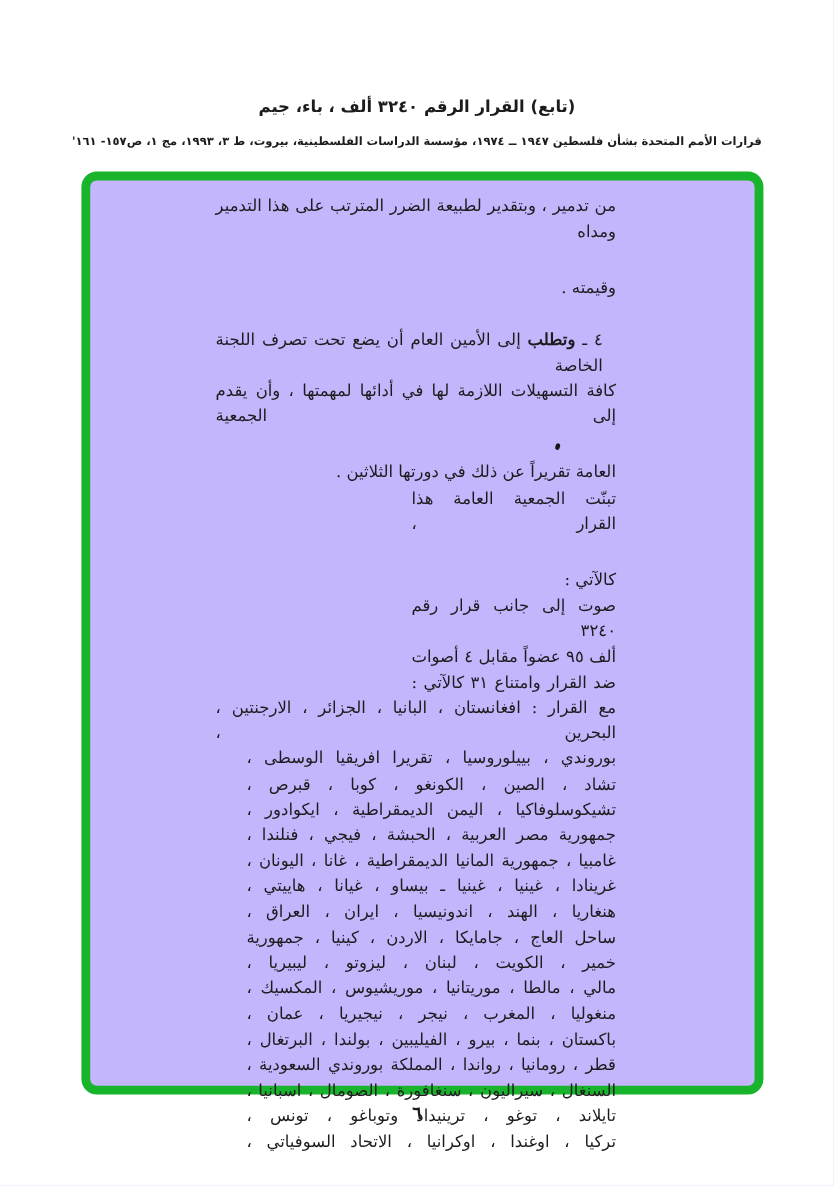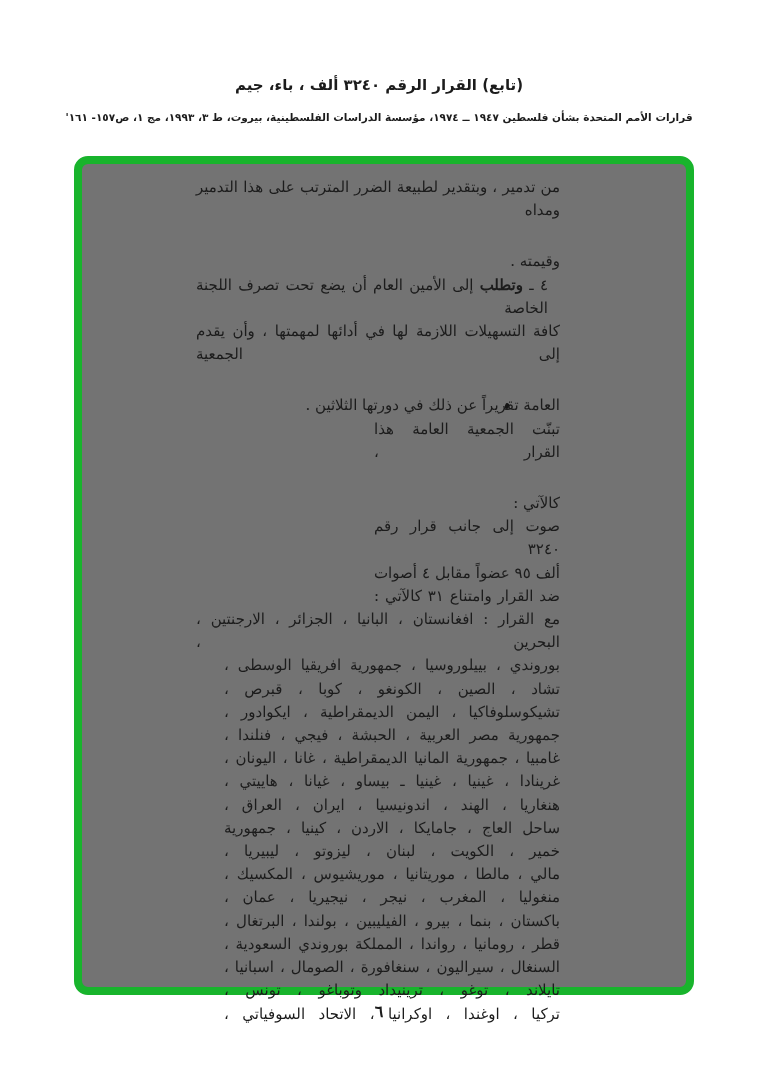--- a/index.html
+++ b/index.html
@@ -8,7 +8,7 @@
     font-family:"DejaVu Serif", serif; color:#1c1c1c; overflow:hidden;
   }
   .header { position:absolute; top:76px; left:0; right:0; text-align:center; direction:rtl; }
-  .title  { font-family:"DejaVu Sans", sans-serif; font-weight:bold; font-size:15px; letter-spacing:0; }
+  .title  { font-family:"DejaVu Sans", sans-serif; font-weight:bold; font-size:15px; letter-spacing:0;margin-top:12px; }
   .subtitle { margin-top:17px; font-family:"DejaVu Sans", sans-serif; font-weight:bold; font-size:10.5px; }
 
   .gbox {

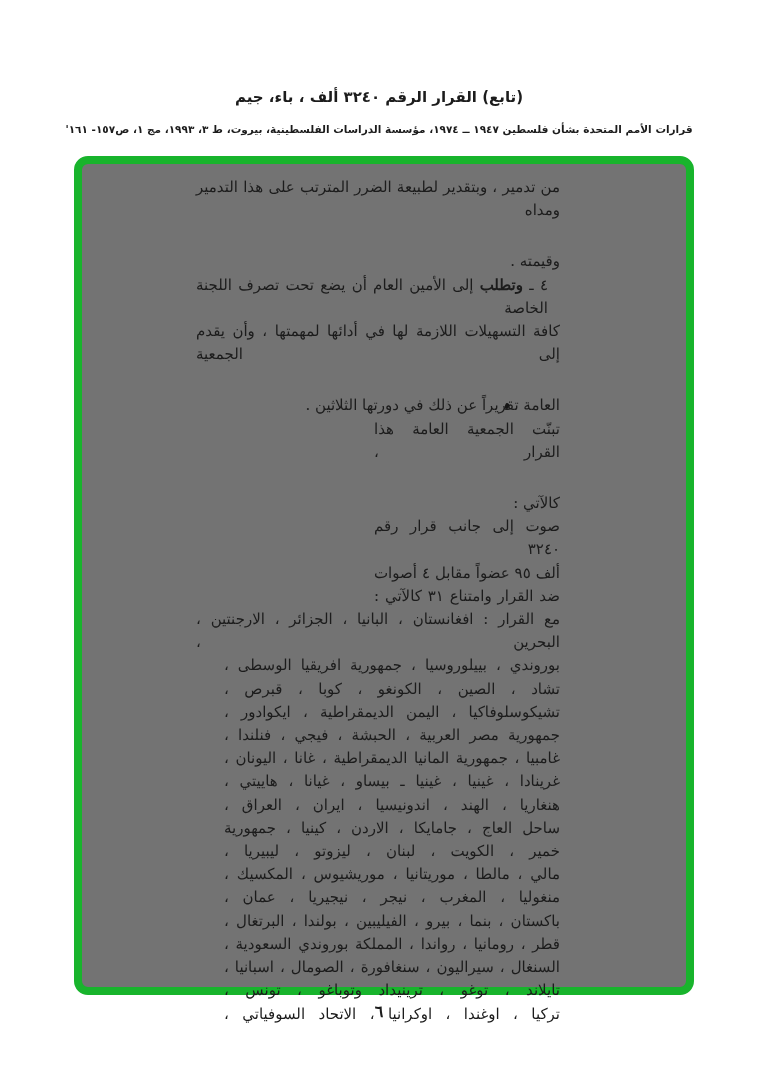--- a/index.html
+++ b/index.html
@@ -13,7 +13,7 @@
 
   .gbox {
     position:absolute; left:74px; top:156px; width:620px; height:839px;
-    box-sizing:border-box; border:8px solid #18b42c; border-radius:14px; background:#737373;
+    box-sizing:border-box; border:8px solid #18b42c; border-radius:14px; background:#c4b5fd;
   }
   .textcol {
     position:absolute; top:12px; right:126px; width:364px;

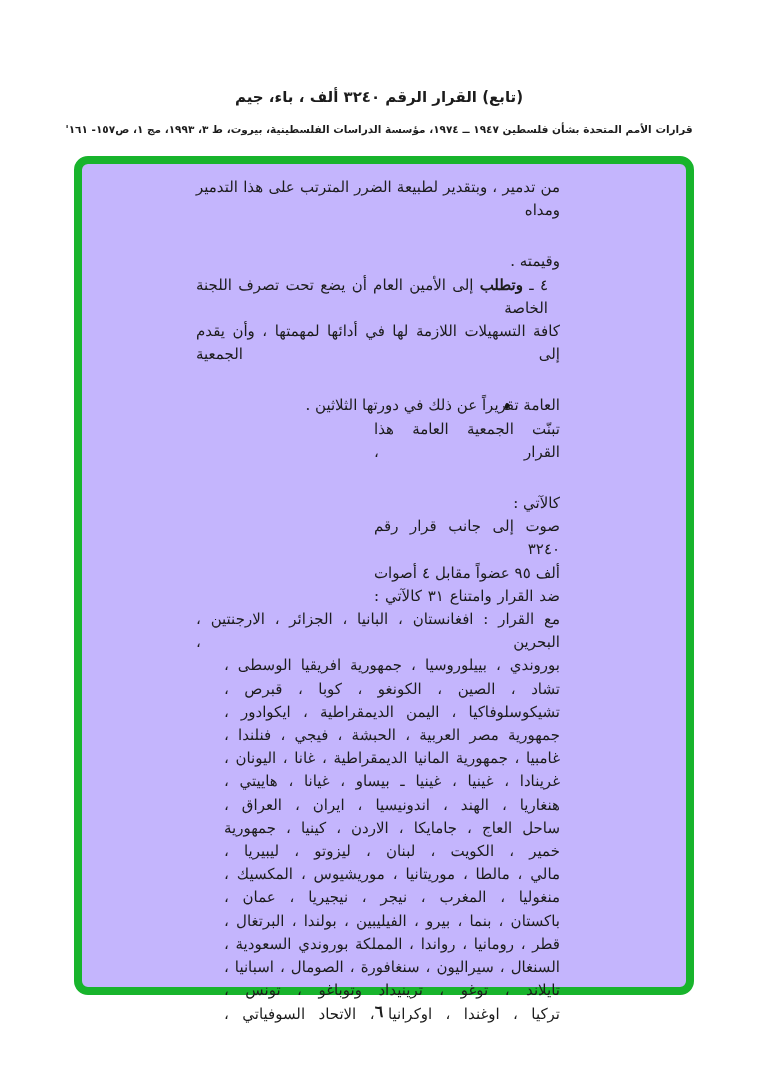--- a/index.html
+++ b/index.html
@@ -21,7 +21,7 @@
   }
   .line { text-align:justify; text-align-last:justify; }
   .line.end { text-align:justify; text-align-last:right;margin-top:28px; }
-  .indent { padding-right:12px; }
+  .indent { padding-right:12px;margin-top:24px; }
   .bold, .b { font-weight:bold; }
 
   .voteblock { width:186px; }            

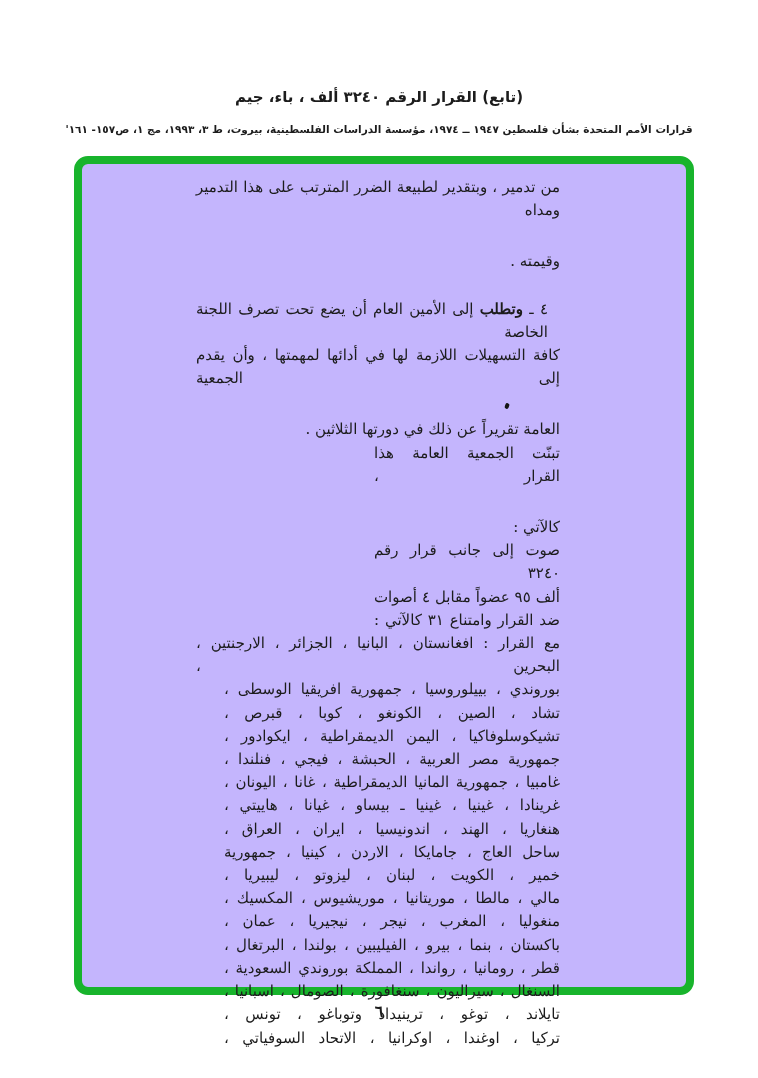--- a/index.html
+++ b/index.html
@@ -68,7 +68,7 @@
       <div class="line"><span class="b-none">مع القرار : </span><span>افغانستان ، البانيا ، الجزائر ، الارجنتين ، البحرين ،</span></div>
       <div>
 
-          <div class="line cline">بوروندي ، بييلوروسيا ، جمهورية افريقيا الوسطى ،</div>
+          <div class="line cline">بوروندي ، بييلوروسيا ، تقريرا افريقيا الوسطى ،</div>
           <div class="line cline">تشاد ، الصين ، الكونغو ، كوبا ، قبرص ،</div>
           <div class="line cline">تشيكوسلوفاكيا ، اليمن الديمقراطية ، ايكوادور ،</div>
           <div class="line cline">جمهورية مصر العربية ، الحبشة ، فيجي ، فنلندا ،</div>

